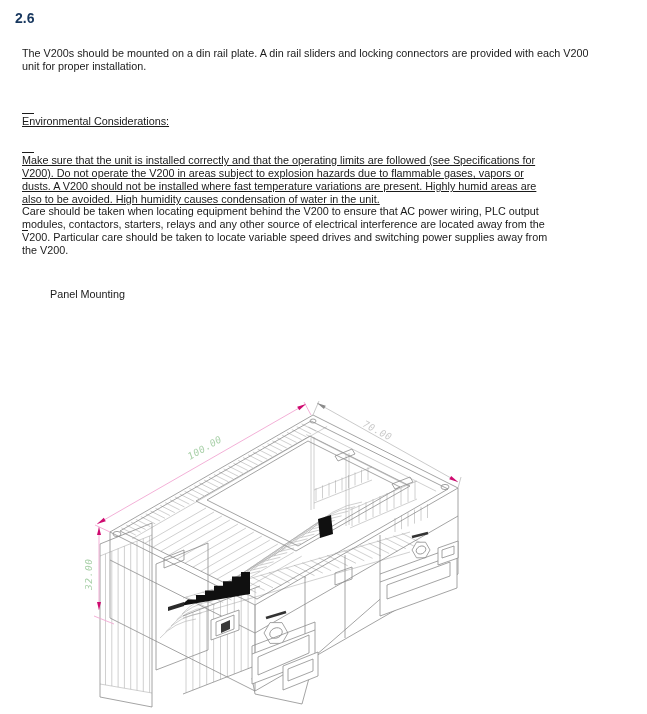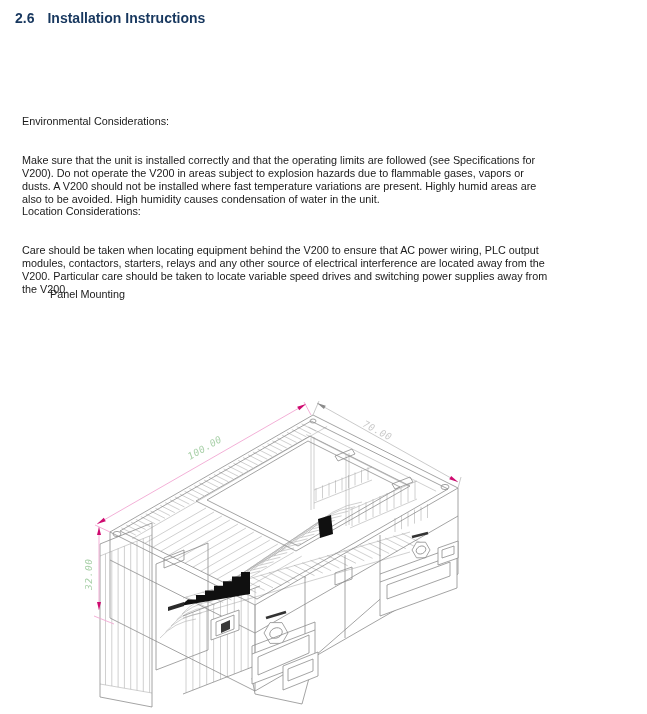--- a/index.html
+++ b/index.html
@@ -34,7 +34,6 @@
 
   <div class="heading">
     <span>2.6</span>
-    <span>Installation Instructions</span>
   </div>
 
 

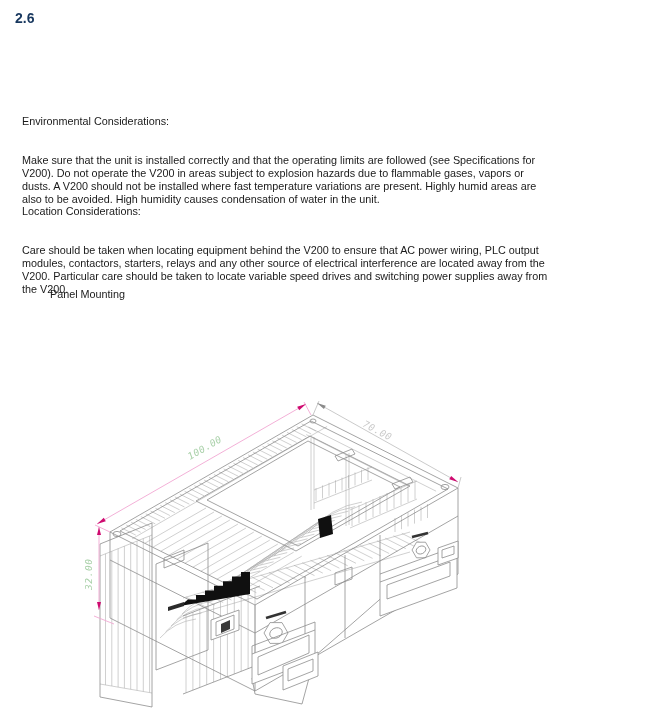--- a/index.html
+++ b/index.html
@@ -36,6 +36,8 @@
     <span>2.6</span>
   </div>
 
+  <div class="tblock pos-intro">The V200s should be mounted on a din rail plate. A din rail sliders and locking connectors are provided with each V200
+unit for proper installation.</div>
 
   <div class="tblock pos-env">
     <div>Environmental Considerations:</div>

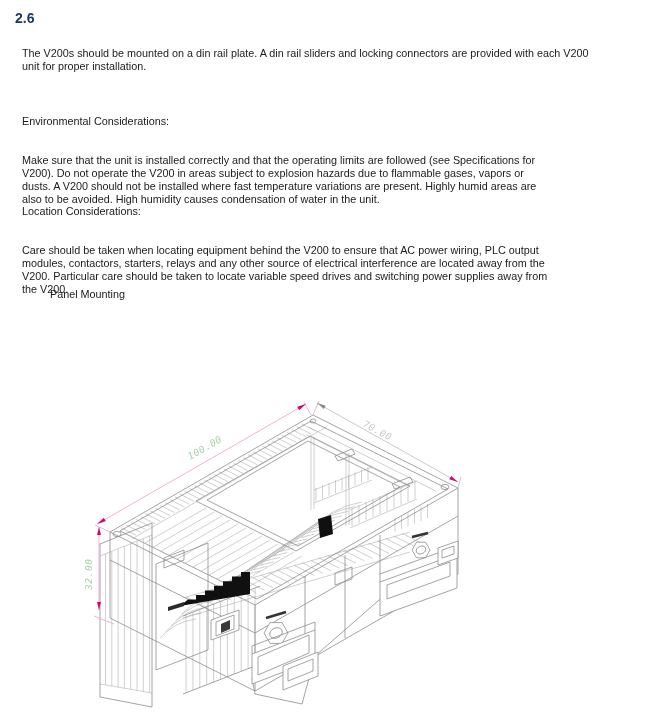--- a/index.html
+++ b/index.html
@@ -17,7 +17,7 @@
     font-size:10.8px;line-height:13px;white-space:pre-wrap;color:#1a1a1a;
   }
   .pos-intro{top:47px;}
-  .pos-env{top:89px;}
+  .pos-env{top:89px;text-decoration:underline;}
   .pos-loc{top:179px;}
   .pos-panel{top:262px;margin-left:28px;}
   .pos-ship{top:321px;}

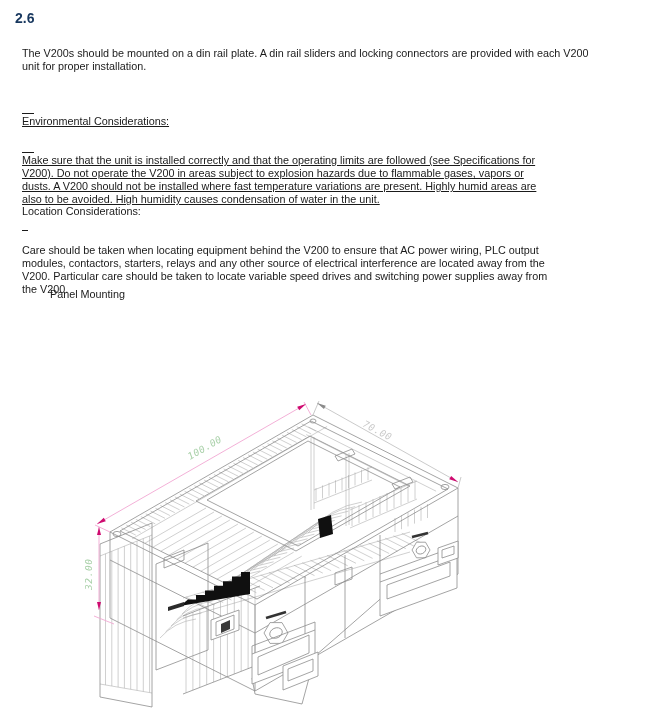--- a/index.html
+++ b/index.html
@@ -48,7 +48,6 @@
   </div>
 
   <div class="tblock pos-loc">
-    <div>Location Considerations:</div>
     <div>Care should be taken when locating equipment behind the V200 to ensure that AC power wiring, PLC output
 modules, contactors, starters, relays and any other source of electrical interference are located away from the
 V200. Particular care should be taken to locate variable speed drives and switching power supplies away from

